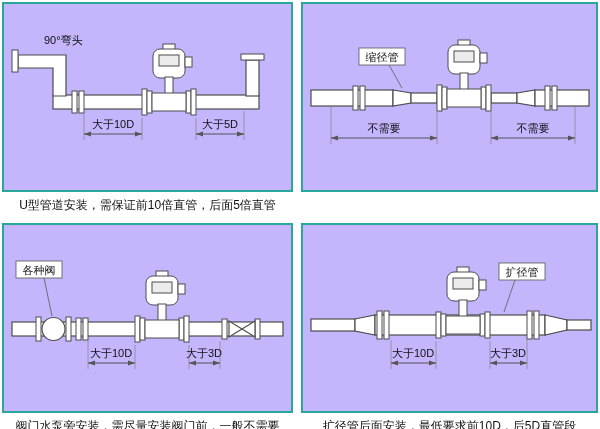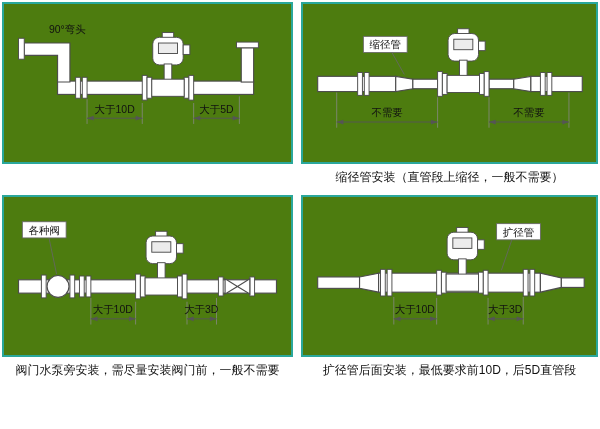--- a/index.html
+++ b/index.html
@@ -18,8 +18,8 @@
   figure { margin:0; }
   .panel-box {
     border:2px solid var(--accent);
-    height:162px;
-    background:#4d7c0f;
+    height:190px;
+    background:#c4b5fd;
   }
   .panel-box svg { display:block; width:100%; height:100%; }
   .caption {

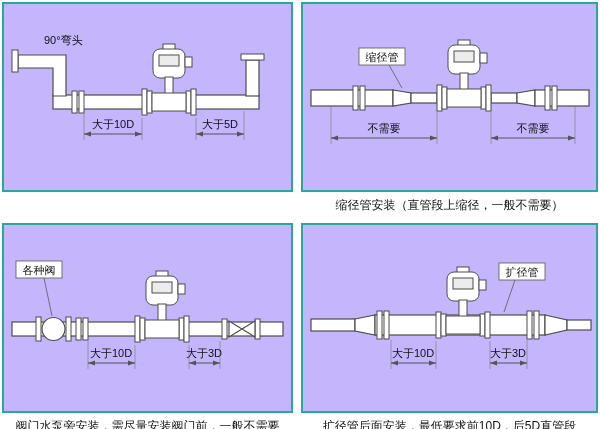--- a/index.html
+++ b/index.html
@@ -98,6 +98,10 @@
         </g>
       </svg>
     </div>
+    <figcaption class="caption">
+      <div>U型管道安装，需保证前10倍直管，后面5倍直管</div>
+      <div></div>
+    </figcaption>
   </figure>
 
   <figure>

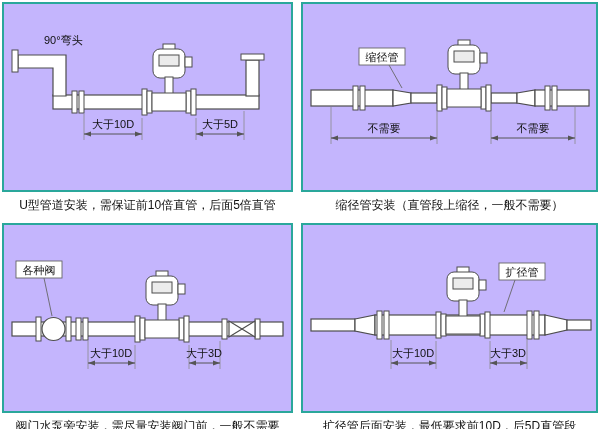--- a/index.html
+++ b/index.html
@@ -139,10 +139,6 @@
         </g>
       </svg>
     </div>
-    <figcaption class="caption">
-      <div>缩径管安装（直管段上缩径，一般不需要）</div>
-      <div></div>
-    </figcaption>
   </figure>
 
   <figure>

